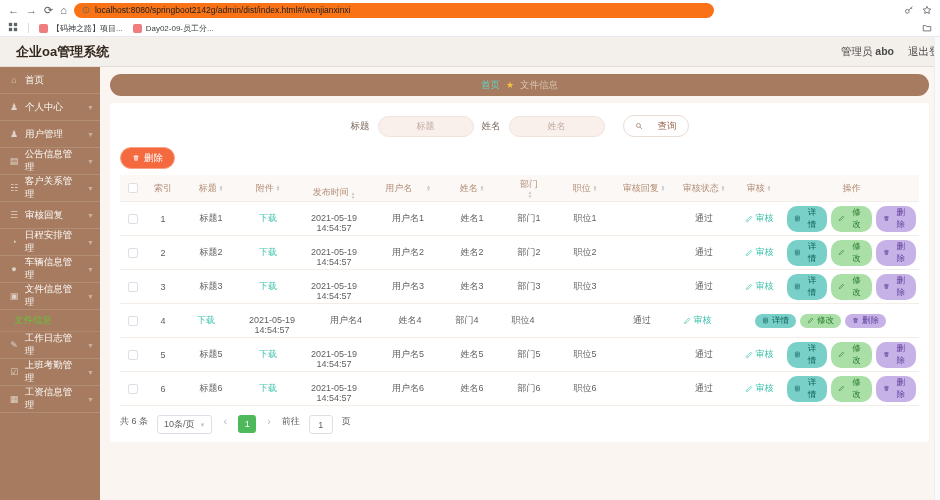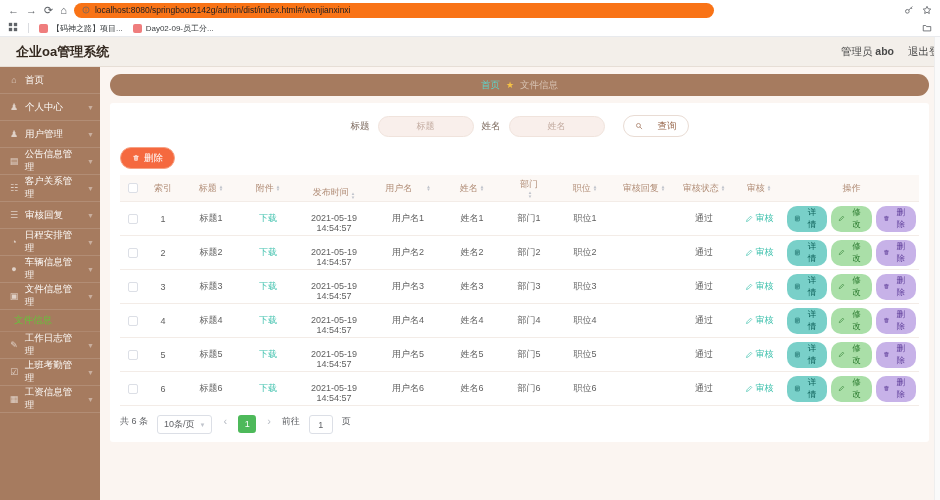--- a/index.html
+++ b/index.html
@@ -439,7 +439,6 @@
               <span class="cb"></span>
             </div>
             <div class="t-cell c1">4</div>
-            <div class="t-cell c2">标题4</div>
             <div class="t-cell c3">
               <span class="lnk">下载</span>
             </div>

